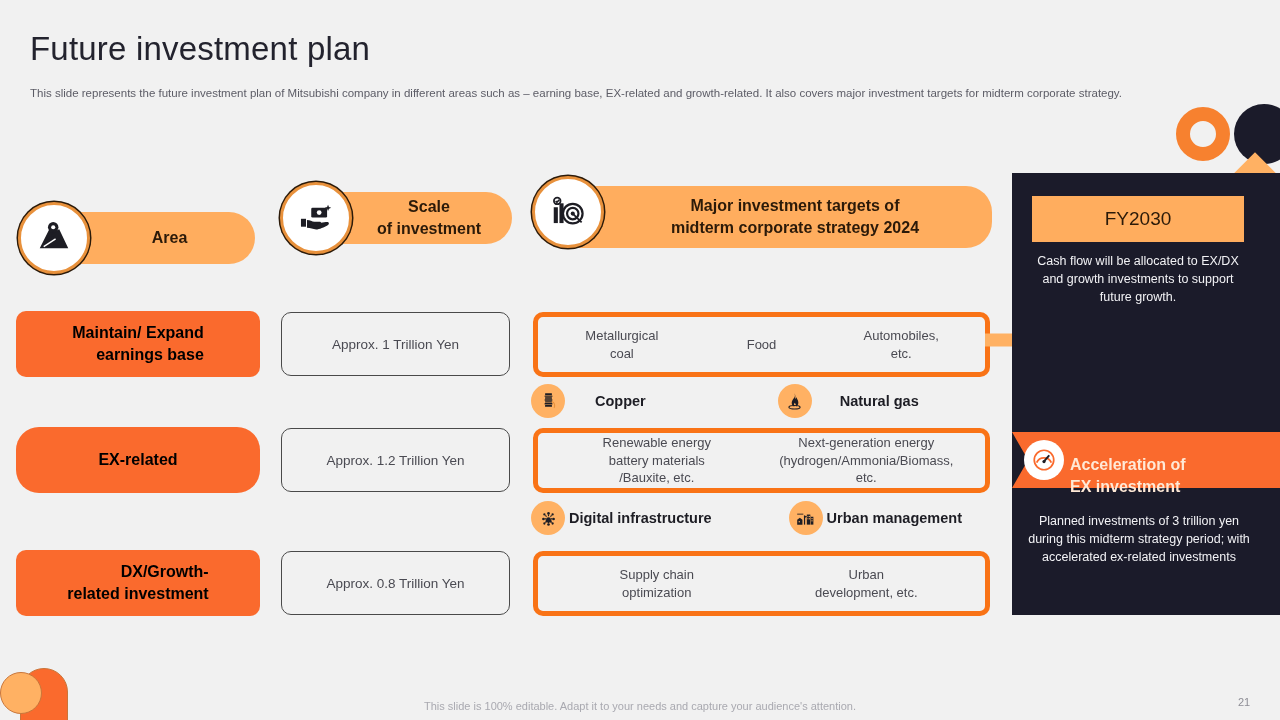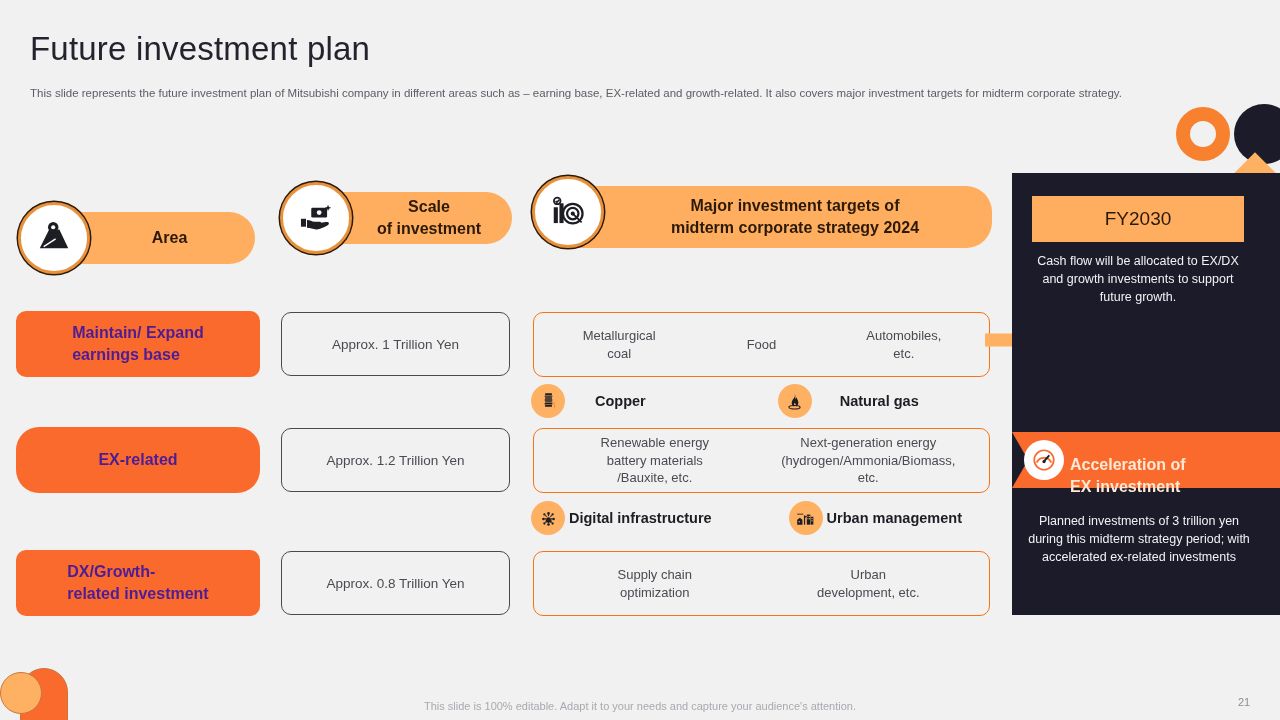--- a/index.html
+++ b/index.html
@@ -86,8 +86,8 @@
     position: absolute; left: 16px; width: 244px;
     background: #fa6a2d; border-radius: 10px;
     display: flex; align-items: center; justify-content: center;
-    color: #4c1d95; font-weight: bold; font-size: 16px;
-    text-align: left; line-height: 1.35;
+    color: #000000; font-weight: bold; font-size: 16px;
+    text-align: right; line-height: 1.35;
   }
   #label-0 { top: 311px; height: 66px; }
   #label-1 { top: 427px; height: 66px; border-radius: 23px; }

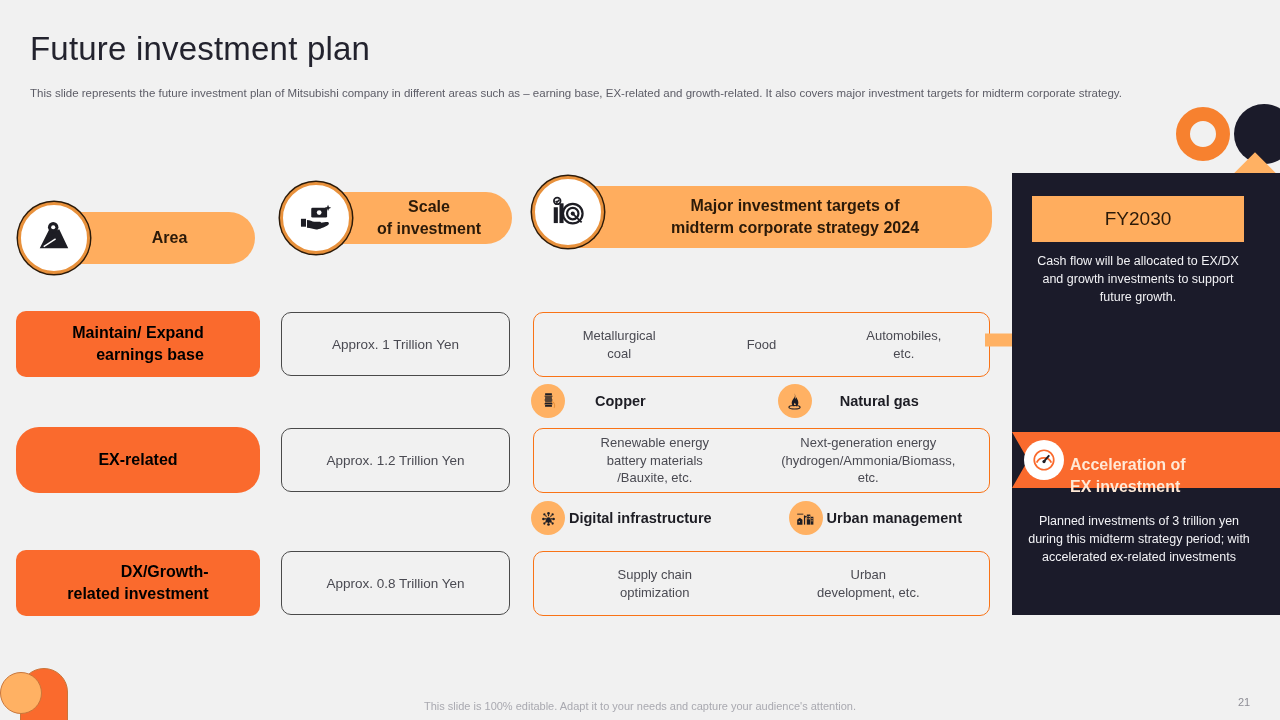--- a/index.html
+++ b/index.html
@@ -107,7 +107,7 @@
   
   .target-box {
     position: absolute; left: 533px; width: 457px;
-    background: #f1f1f1; border: 1px solid #f97316; border-radius: 10px;
+    background: #f1f1f1; border: 5px solid #f97316; border-radius: 10px;
     display: flex; align-items: center; justify-content: space-around;
     padding: 0 14px;
   }

